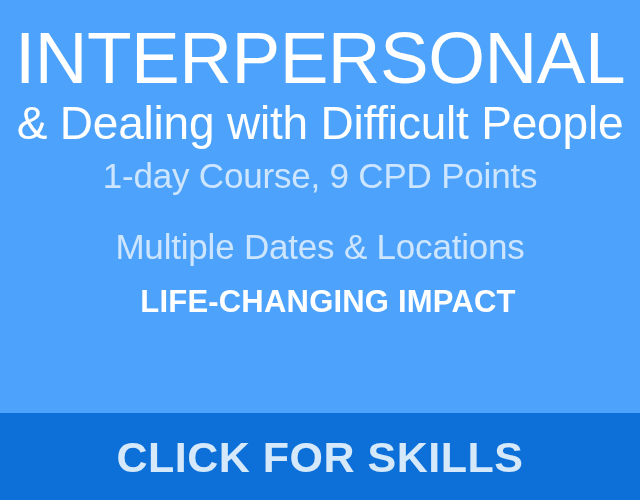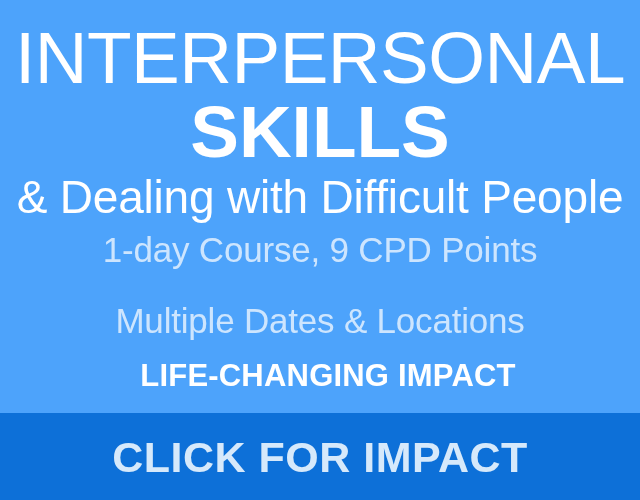--- a/index.html
+++ b/index.html
@@ -131,7 +131,6 @@
 
     <span class="headline line1">INTERPERSONAL</span>
 
-    <span class="headline line2">SKILLS</span>
 
     <span class="subhead">&amp; Dealing with Difficult People</span>
 

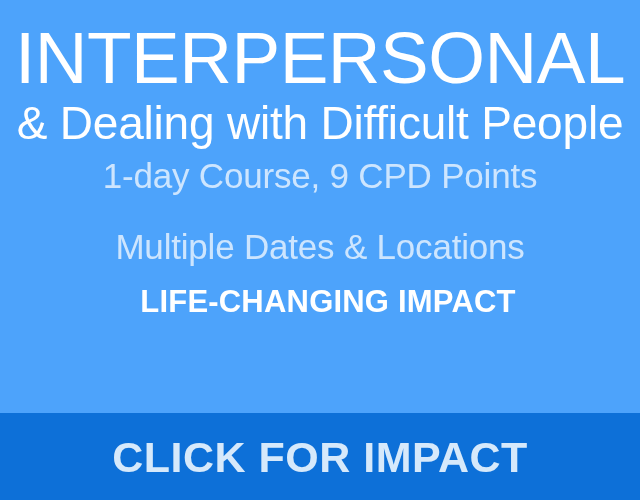--- a/index.html
+++ b/index.html
@@ -143,7 +143,7 @@
   </div>
 
   <div class="cta-bar">
-    <span class="cta-text">CLICK FOR IMPACT</span>
+    <span class="cta-text">CLICK FOR SKILLS</span>
   </div>
 
 </div>

